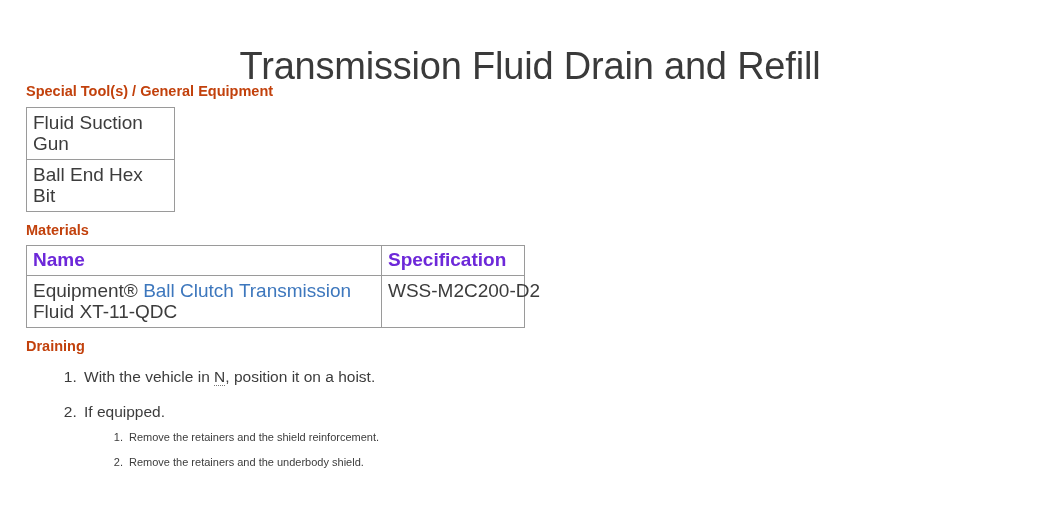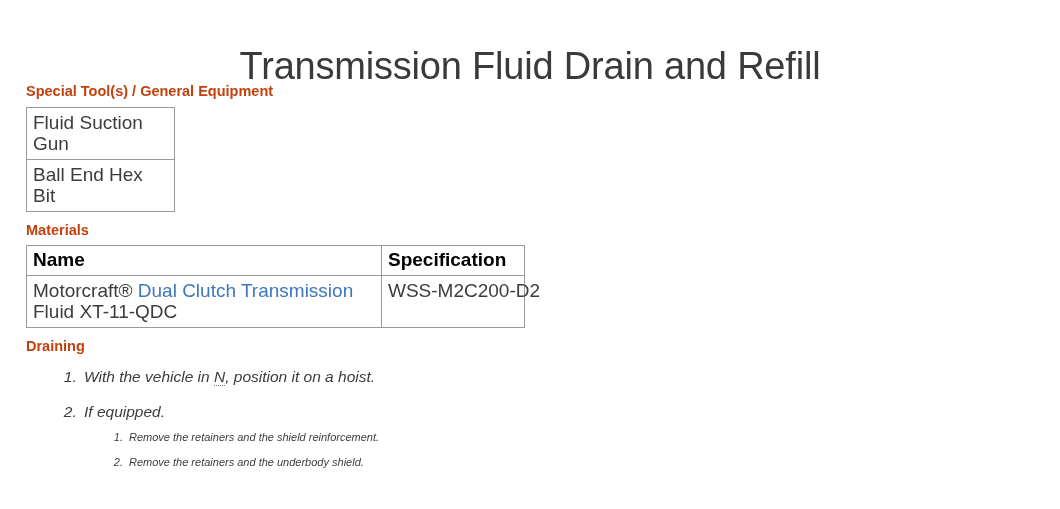--- a/index.html
+++ b/index.html
@@ -67,7 +67,7 @@
   }
   table th {
     font-weight: bold;
-    color: #000000;
+    color: #6d28d9;
   }
 
   .tools-table {

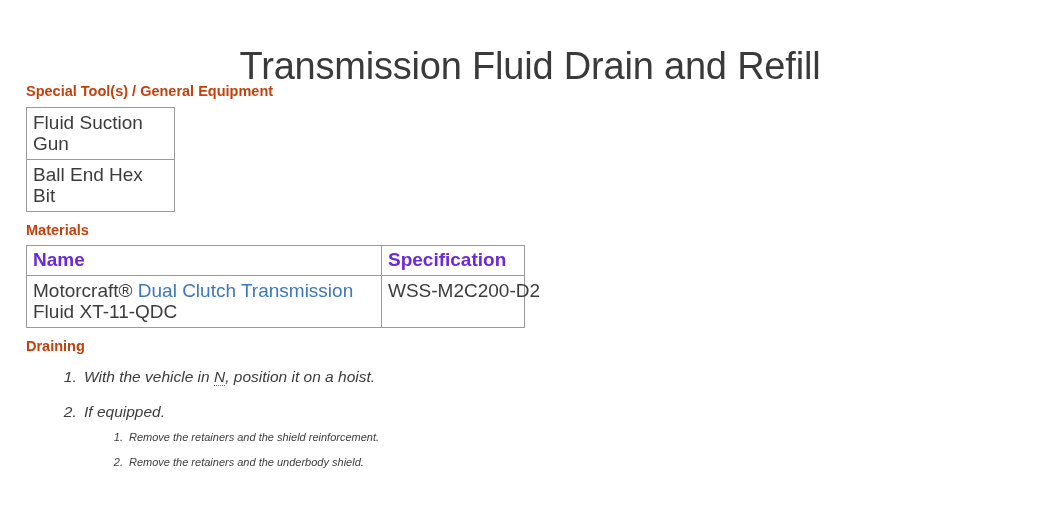--- a/index.html
+++ b/index.html
@@ -170,7 +170,7 @@
     </thead>
     <tbody>
       <tr>
-        <td class="name-cell"><span>Motorcraft® </span><a class="link">Dual Clutch Transmission</a><span> Fluid XT-11-QDC</span></td>
+        <td class="name-cell"><span>Equipment® </span><a class="link">Dual Clutch Transmission</a><span> Fluid XT-11-QDC</span></td>
         <td class="spec-cell">WSS-M2C200-D2</td>
       </tr>
     </tbody>

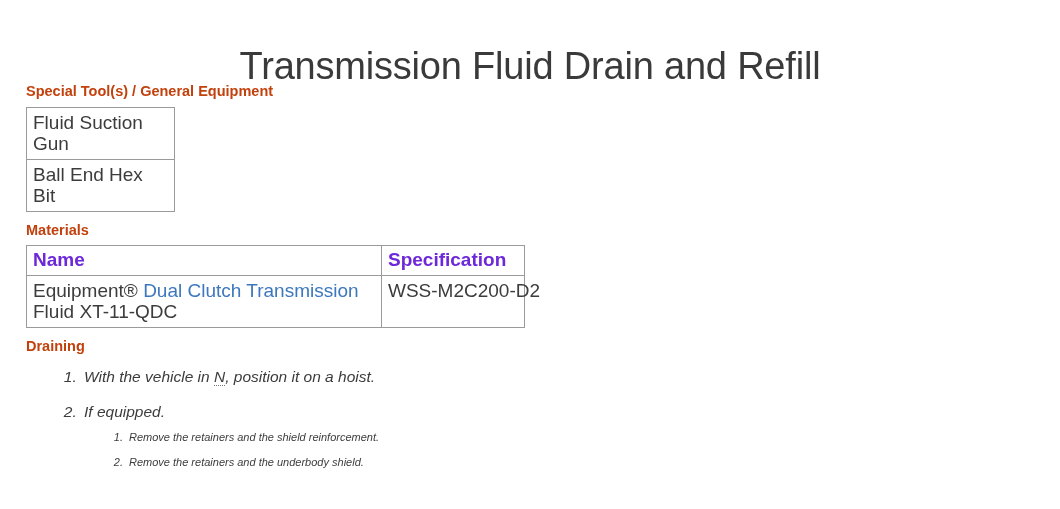--- a/index.html
+++ b/index.html
@@ -170,7 +170,7 @@
     </thead>
     <tbody>
       <tr>
-        <td class="name-cell"><span>Equipment® </span><a class="link">Dual Clutch Transmission</a><span> Fluid XT-11-QDC</span></td>
+        <td class="name-cell"><span>Equipment® </span><a class="link">Ball Clutch Transmission</a><span> Fluid XT-11-QDC</span></td>
         <td class="spec-cell">WSS-M2C200-D2</td>
       </tr>
     </tbody>

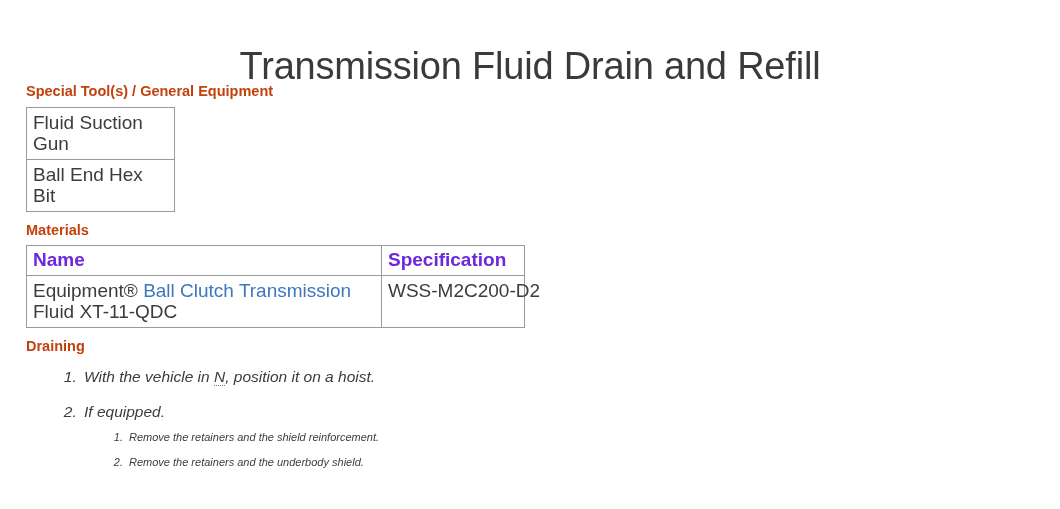--- a/index.html
+++ b/index.html
@@ -109,7 +109,6 @@
     padding: 0 0 0 55px;
     list-style-position: outside;
     list-style-type: decimal;
-    font-style: italic;
   }
   ol.steps > li {
     font-size: 15.5px;

